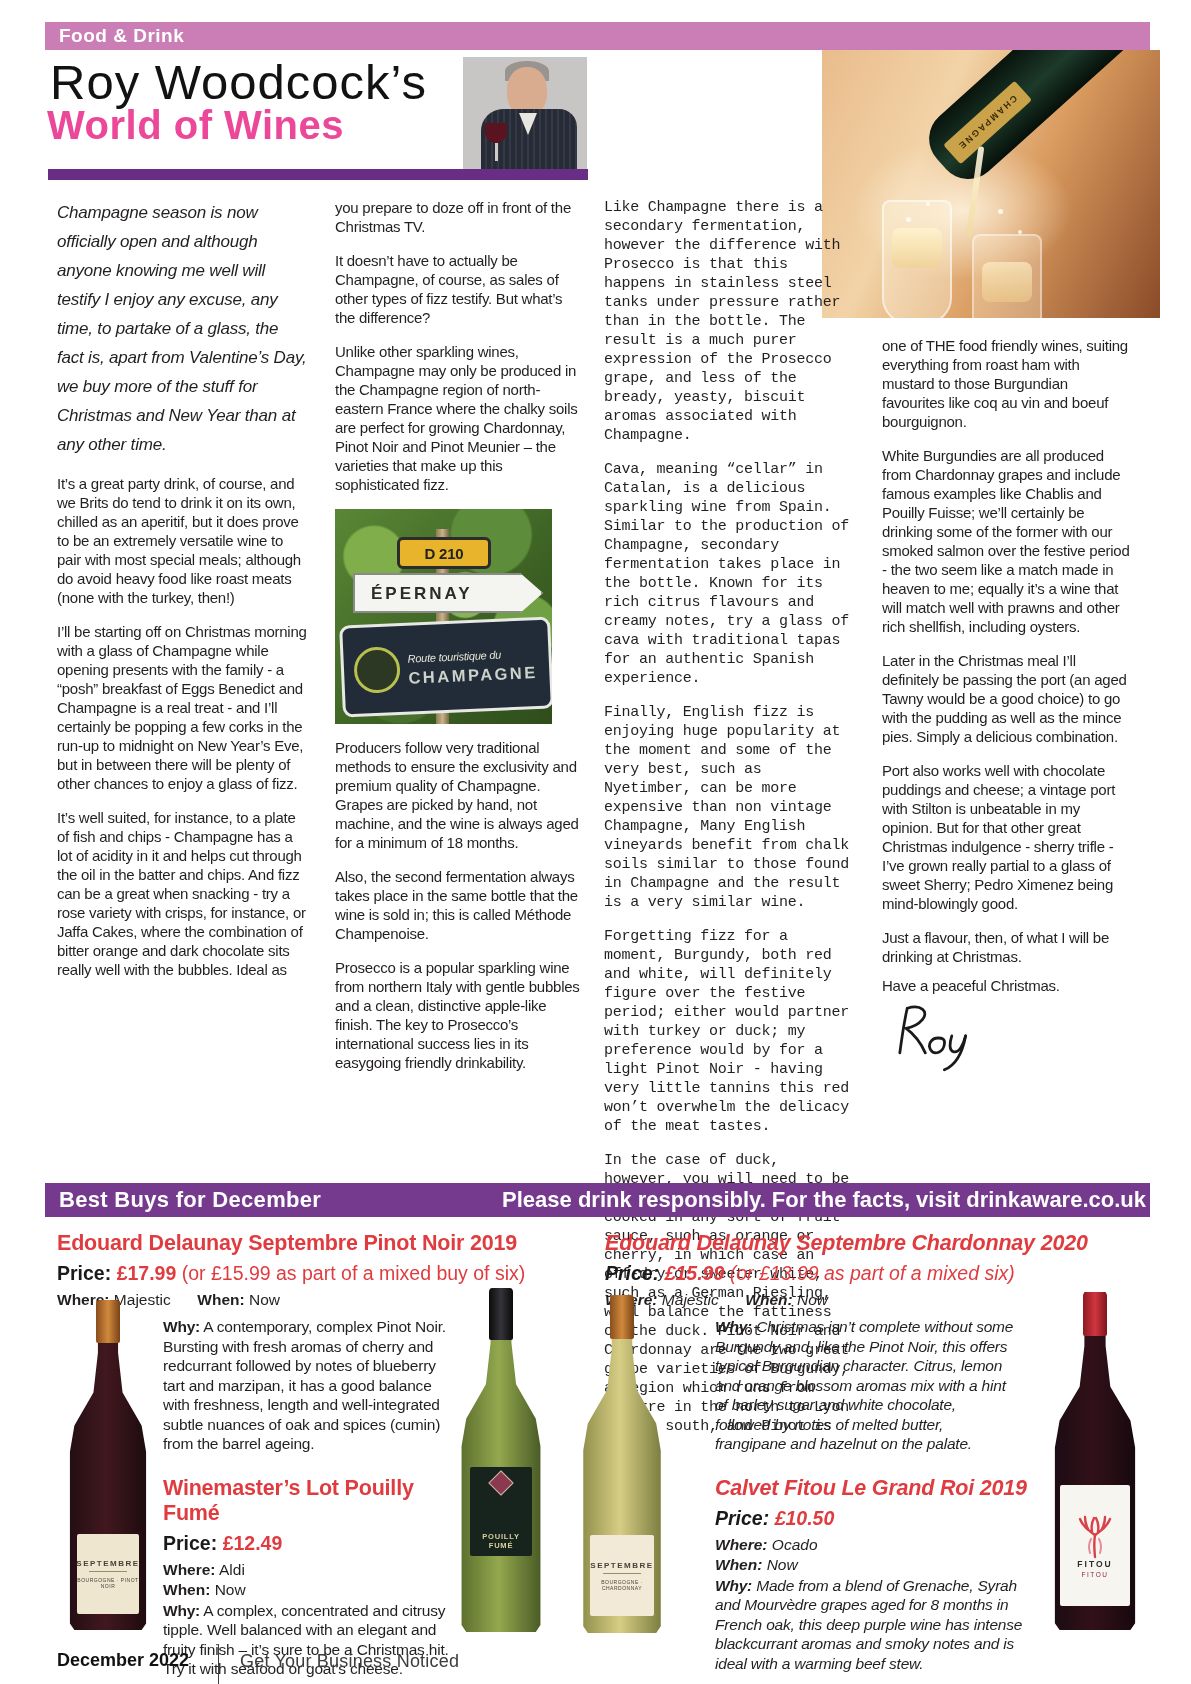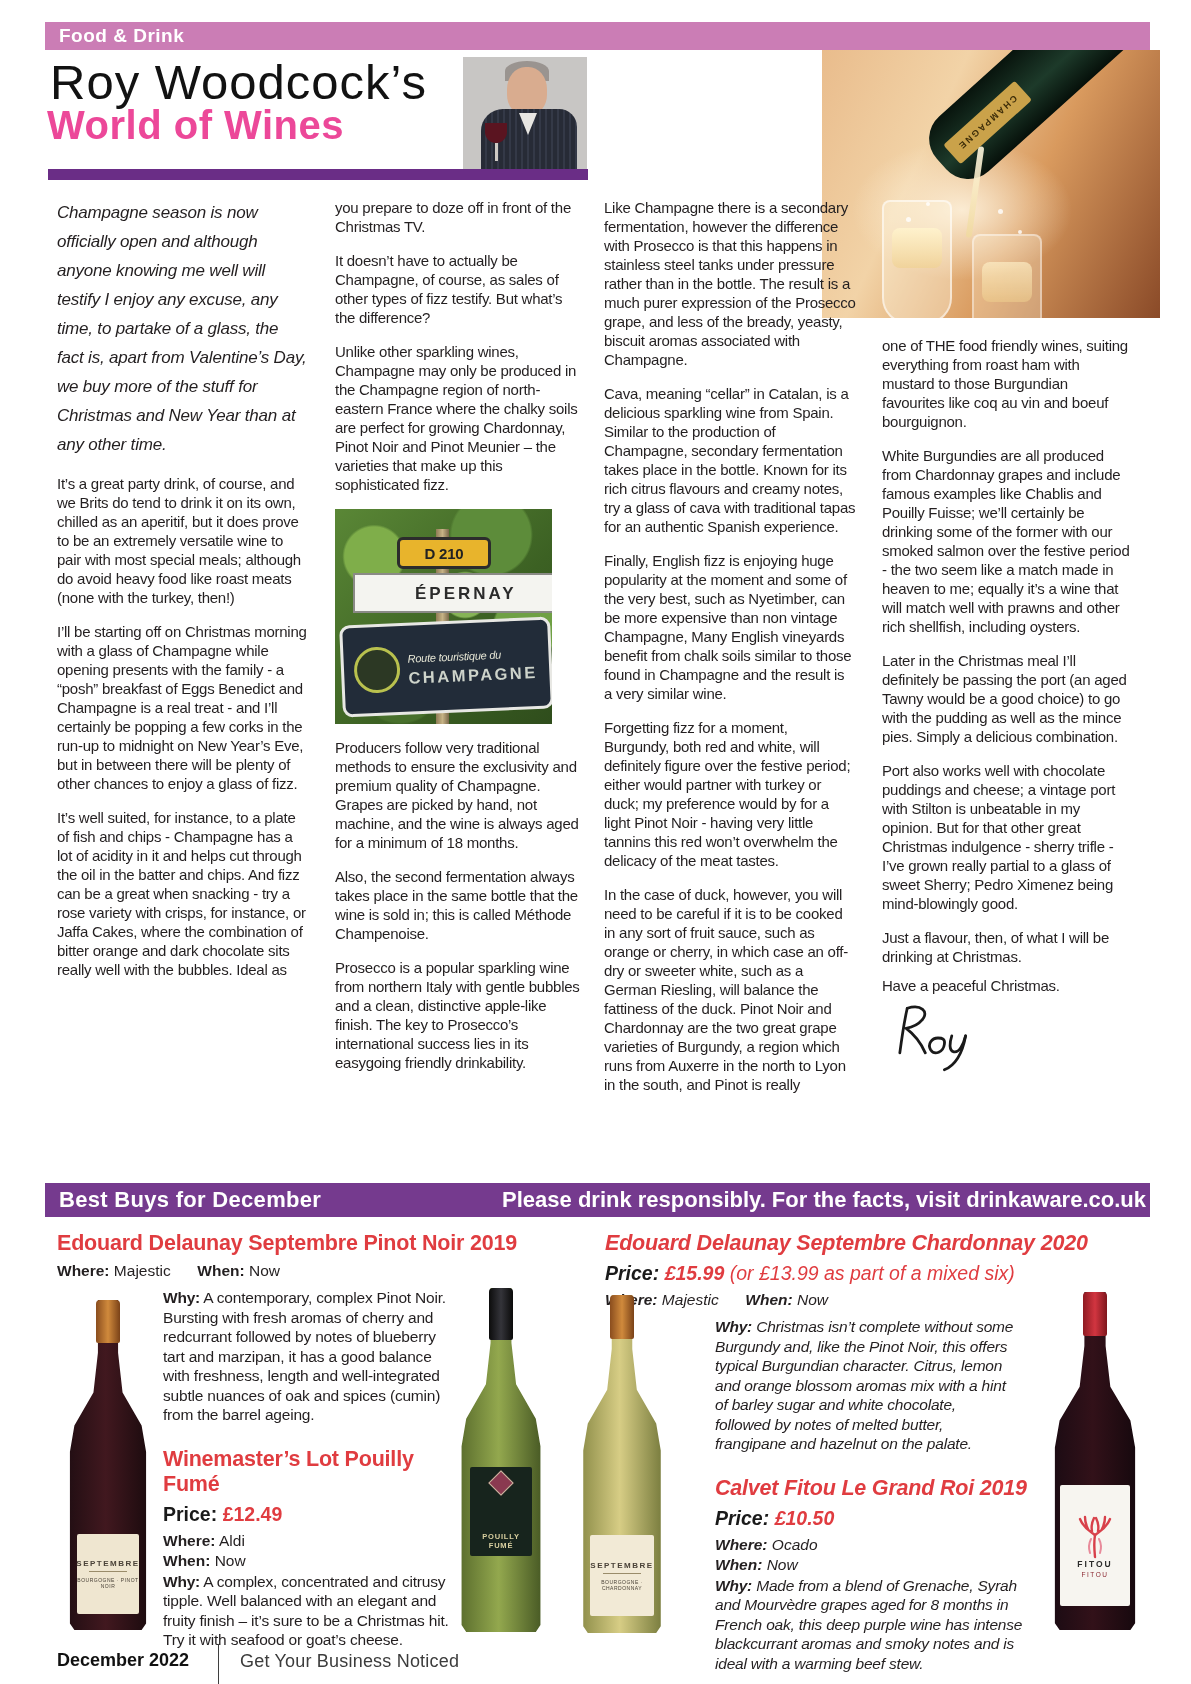--- a/index.html
+++ b/index.html
@@ -47,7 +47,7 @@
   .col p{margin:0 0 15px 0;}
   #col1{left:57px;top:198px;width:250px;}
   #col2{left:335px;top:198px;width:250px;}
-  #col3{left:604px;top:198px;width:252px;}
+  #col3{left:604px;top:198px;width:252px;font-family:Liberation Mono, monospace;}
   #col4{left:882px;top:336px;width:252px;}
   .intro{font-style:italic;font-size:17px;line-height:29px;letter-spacing:-.2px;margin:0 0 17px 0;}
 

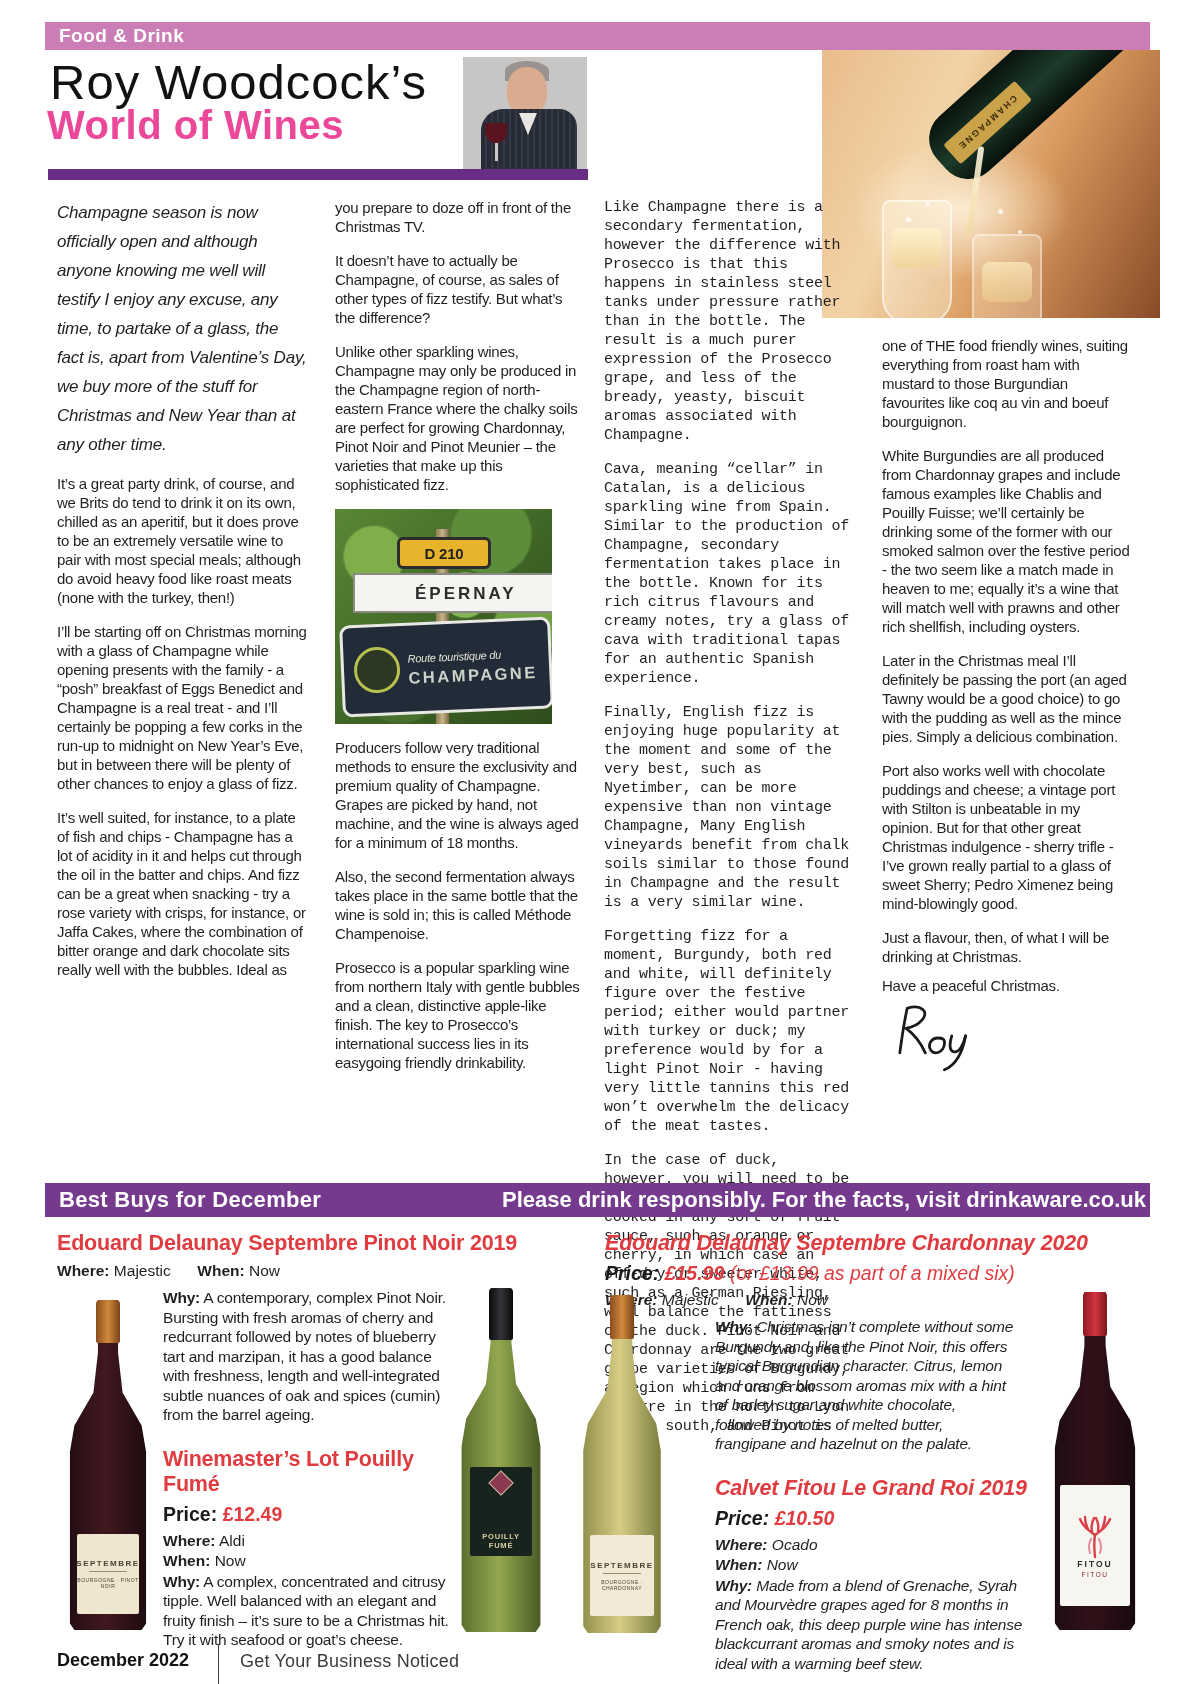--- a/index.html
+++ b/index.html
@@ -63,7 +63,7 @@
   .sp-d210{position:absolute;left:62px;top:28px;width:88px;height:26px;background:#e8b42c;border:3px solid #2c2c2c;
      border-radius:6px;display:flex;align-items:center;justify-content:center;font-weight:bold;font-size:15px;color:#222;}
   .sp-epernay{position:absolute;left:18px;top:64px;width:186px;height:36px;background:#f4f4f0;border:2px solid #8a8a86;
-     clip-path:polygon(0 0,88% 0,100% 50%,88% 100%,0 100%);display:flex;align-items:center;padding-left:44px;}
+     clip-path:polygon(0 0,88% 0,100% 50%,88% 100%,0 100%);display:flex;align-items:center;}
   .sp-epernay span{font-weight:bold;font-size:17px;letter-spacing:3px;color:#2b2b2b;padding-left:16px;}
   .sp-route{position:absolute;left:6px;top:112px;width:205px;height:86px;background:#222c39;border:3px solid #e8e8e4;
      border-radius:10px;transform:rotate(-2.5deg);display:flex;align-items:center;}

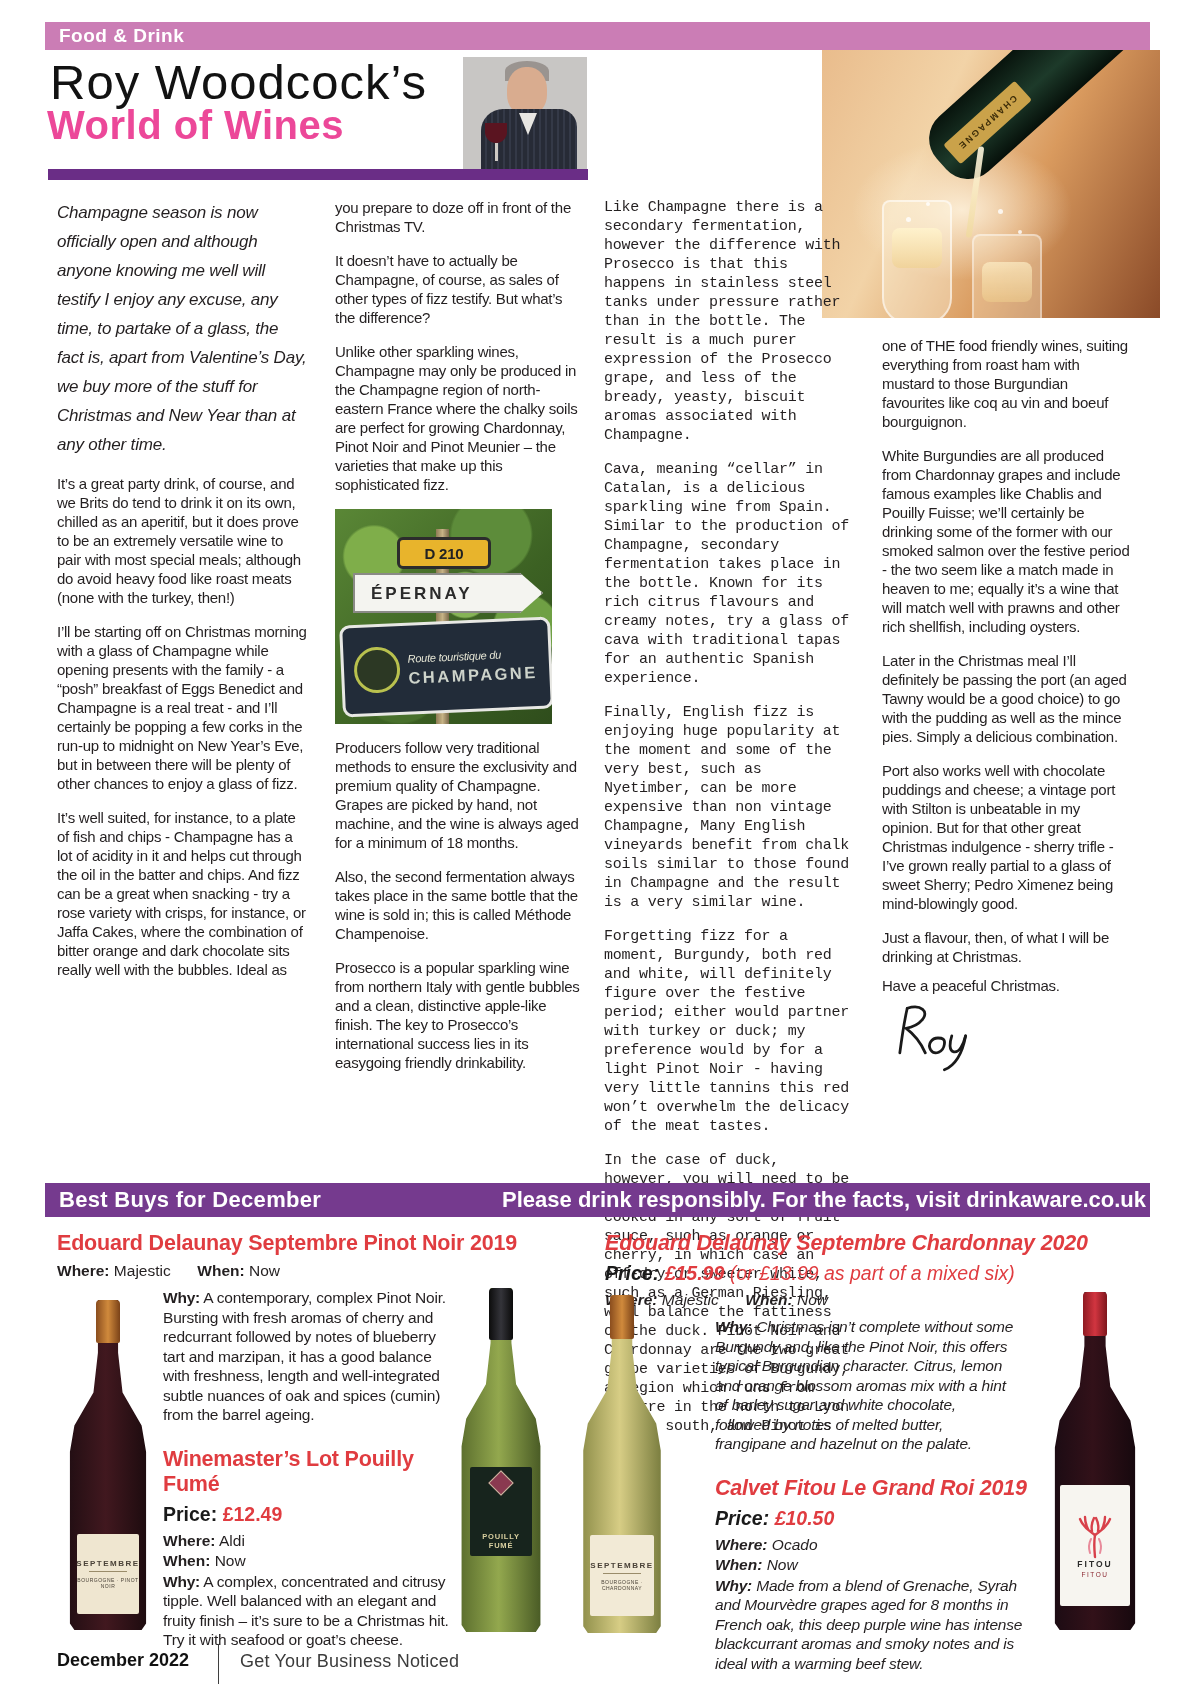--- a/index.html
+++ b/index.html
@@ -236,6 +236,11 @@
 
   <div class="bb-col" id="bb-left">
     <div class="bb-name">Edouard Delaunay Septembre Pinot Noir 2019</div>
+    <div class="bb-price">
+      <span class="lbl">Price:</span>
+      <span class="val">£17.99</span>
+      <span>(or £15.99 as part of a mixed buy of six)</span>
+    </div>
     <div class="bb-ww">
       <span class="lbl">Where:</span>
       <span>Majestic</span>

